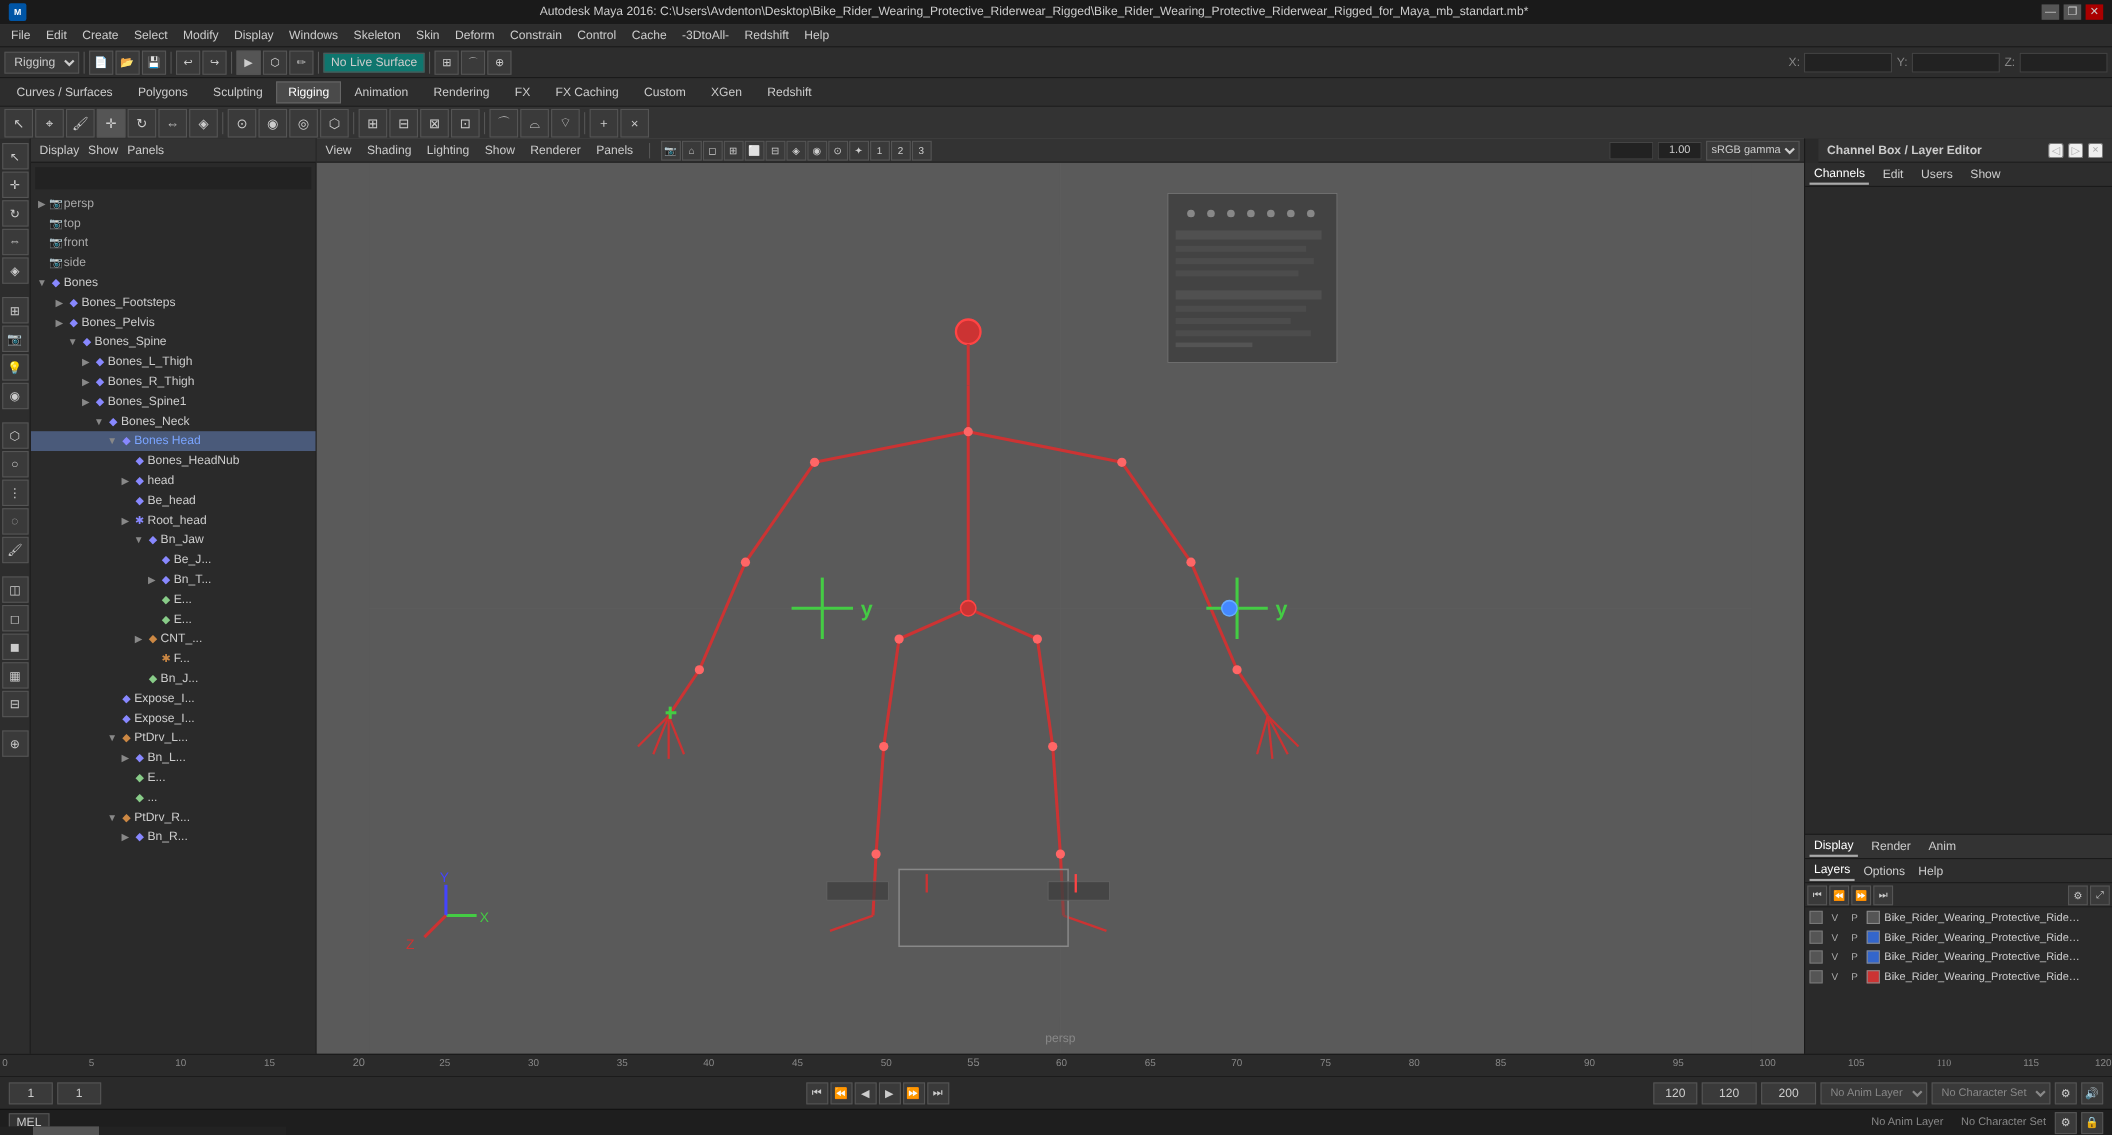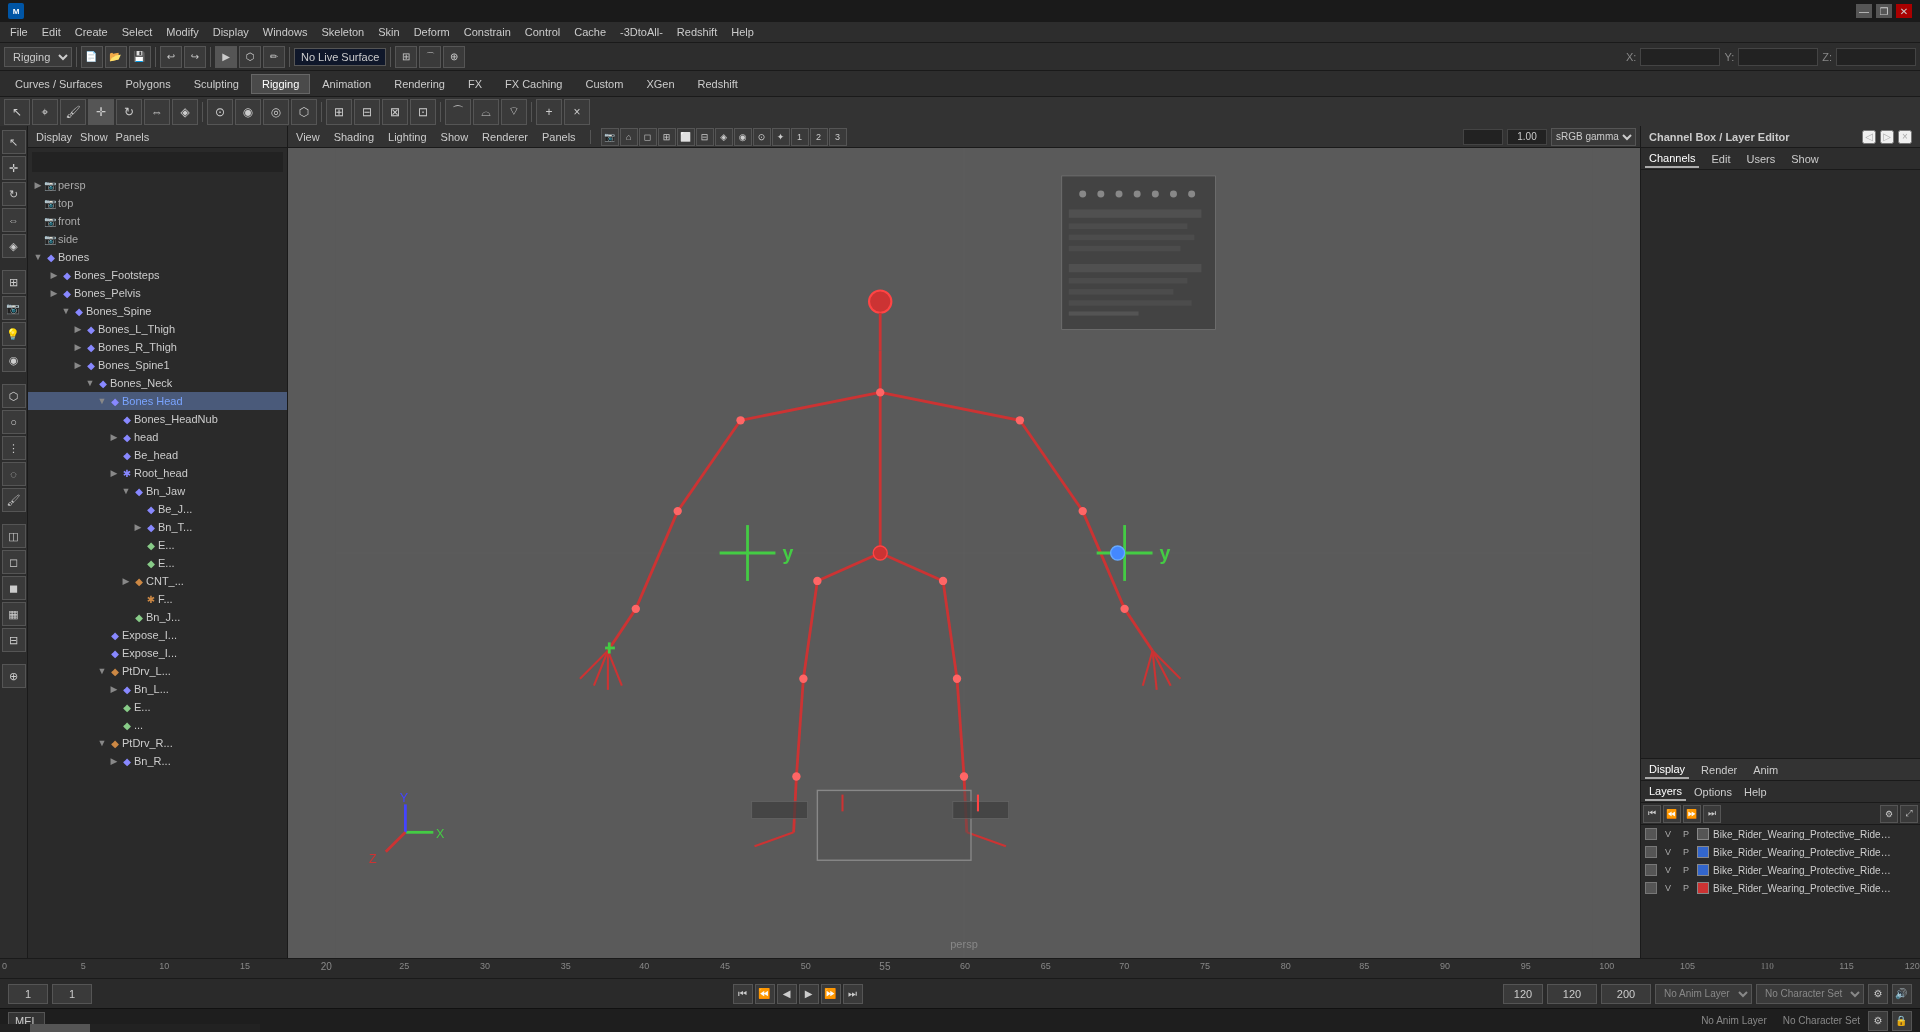--- a/index.html
+++ b/index.html
@@ -160,6 +160,7 @@
 
 <div id="titlebar">
   <div style="width:16px;height:16px;background:#0055a5;border-radius:2px;display:flex;align-items:center;justify-content:center;color:white;font-size:8px;font-weight:bold;">M</div>
+  <div class="title">Autodesk Maya 2016: C:\Users\Avdenton\Desktop\Bike_Rider_Wearing_Protective_Riderwear_Rigged\Bike_Rider_Wearing_Protective_Riderwear_Rigged_for_Maya_mb_standart.mb*</div>
   <div class="win-controls">
     <button class="win-btn">—</button>
     <button class="win-btn">❐</button>

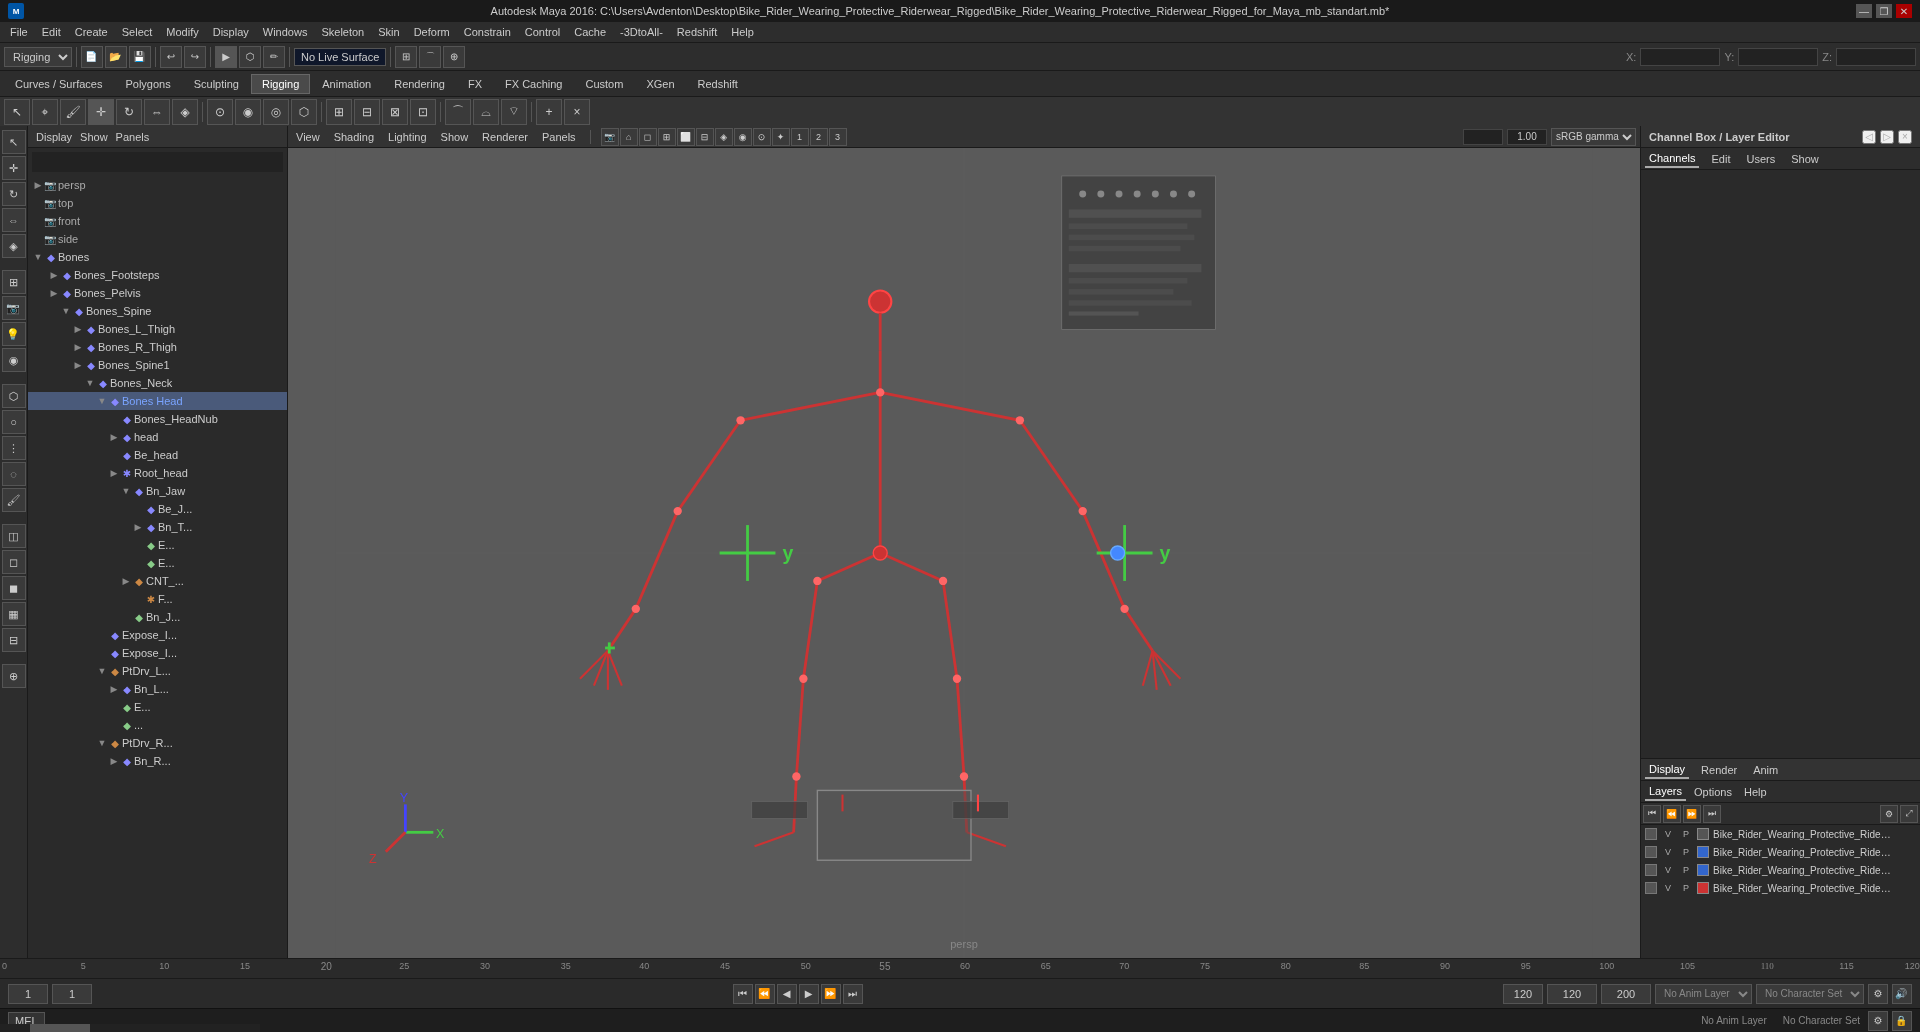--- a/index.html
+++ b/index.html
@@ -29,7 +29,7 @@
     .tb-dropdown { background: #3a3a3a; border: 1px solid #555; color: #ccc; height: 20px; font-size: 11px; padding: 0 4px; }
     .tb-btn { width: 22px; height: 22px; background: #3a3a3a; border: 1px solid #555; color: #ccc; cursor: pointer; display: flex; align-items: center; justify-content: center; font-size: 10px; }
     .tb-separator { width: 1px; height: 20px; background: #555; margin: 0 2px; }
-    .no-live-surface { background: #0f172a; border: 1px solid #555; color: #ccc; padding: 2px 6px; font-size: 11px; cursor: pointer; }
+    .no-live-surface { background: #0f766e; border: 1px solid #555; color: #ccc; padding: 2px 6px; font-size: 11px; cursor: pointer; }
 
     
     #toolbar2 {

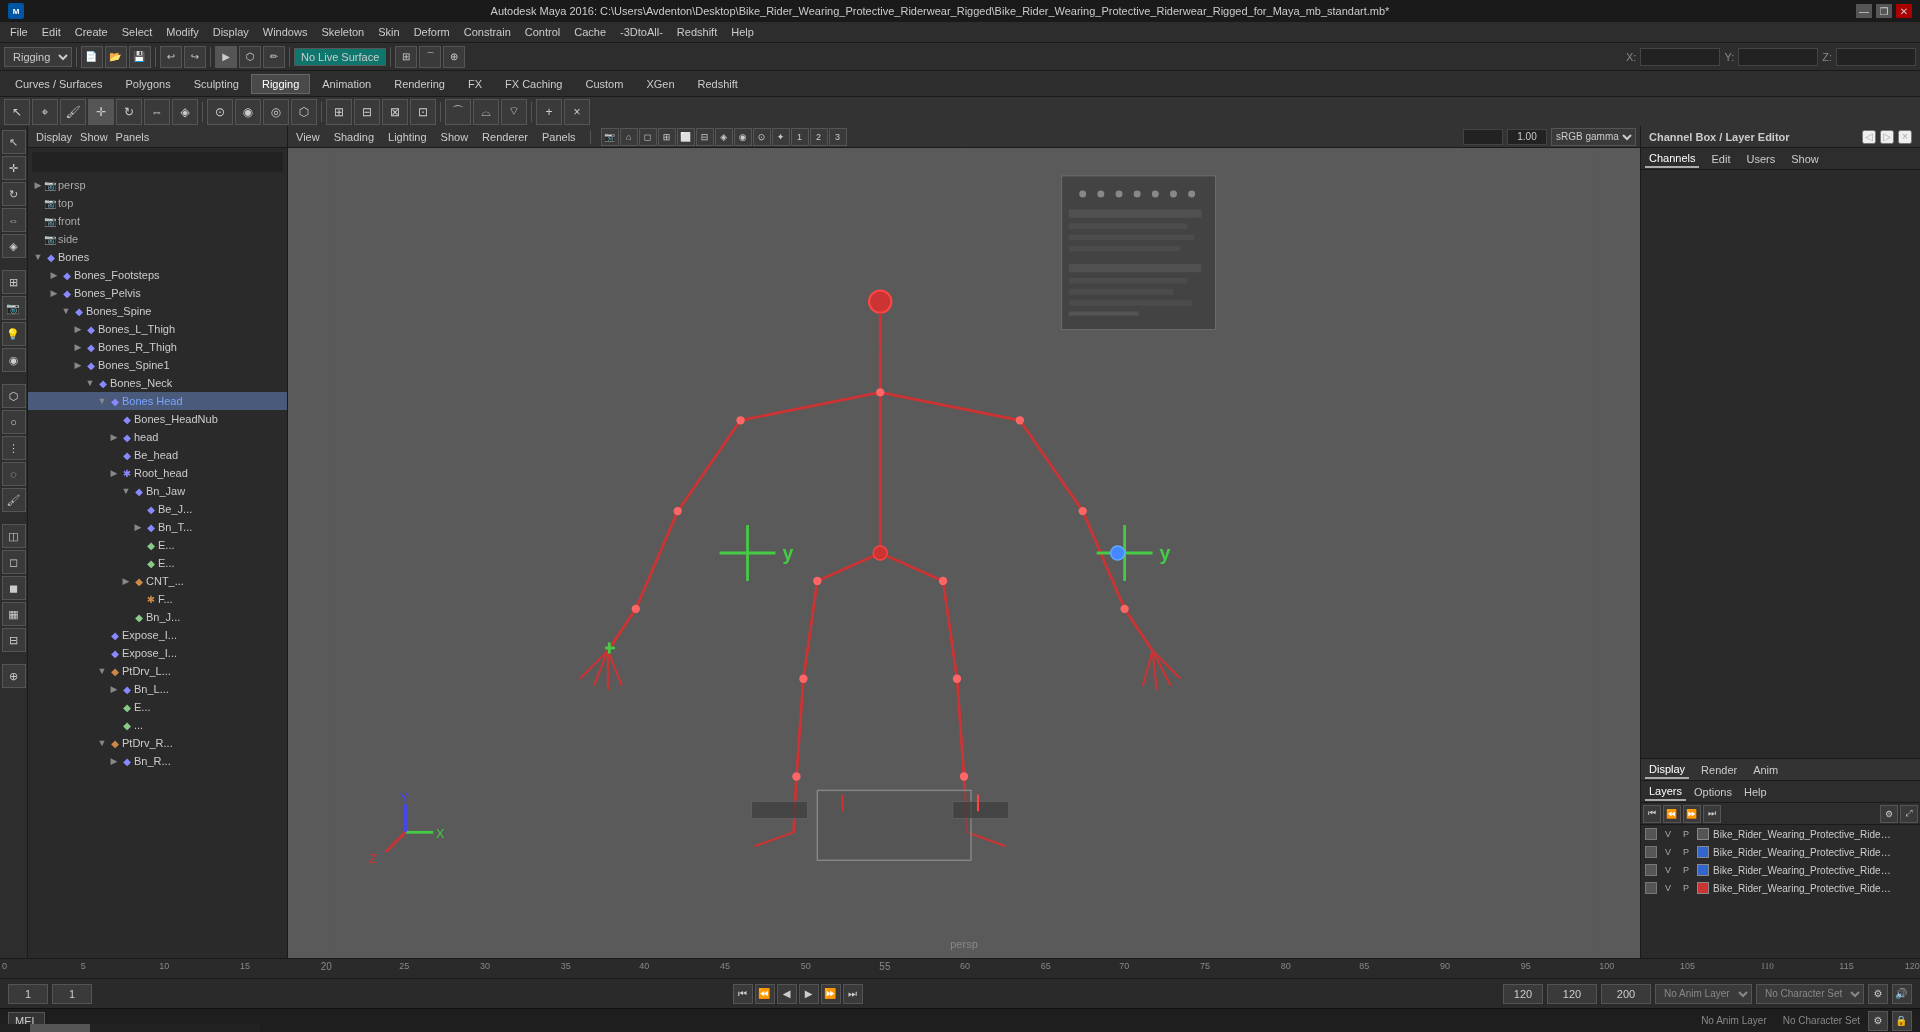--- a/index.html
+++ b/index.html
@@ -94,7 +94,7 @@
     }
     #cb-header {
       height: 22px; background: #333; display: flex; align-items: center; justify-content: space-between;
-      padding: 0 8px; border-bottom: 1px solid #1a1a1a;
+      padding: 0 8px; border-bottom: 1px solid #1a1a1a; margin-left: 12px;
     }
     #cb-header .title { color: #ccc; font-size: 11px; font-weight: bold; }
     #cb-tabs { height: 22px; background: #2d2d2d; display: flex; align-items: center; padding: 0 4px; gap: 8px; border-bottom: 1px solid #1a1a1a; }

